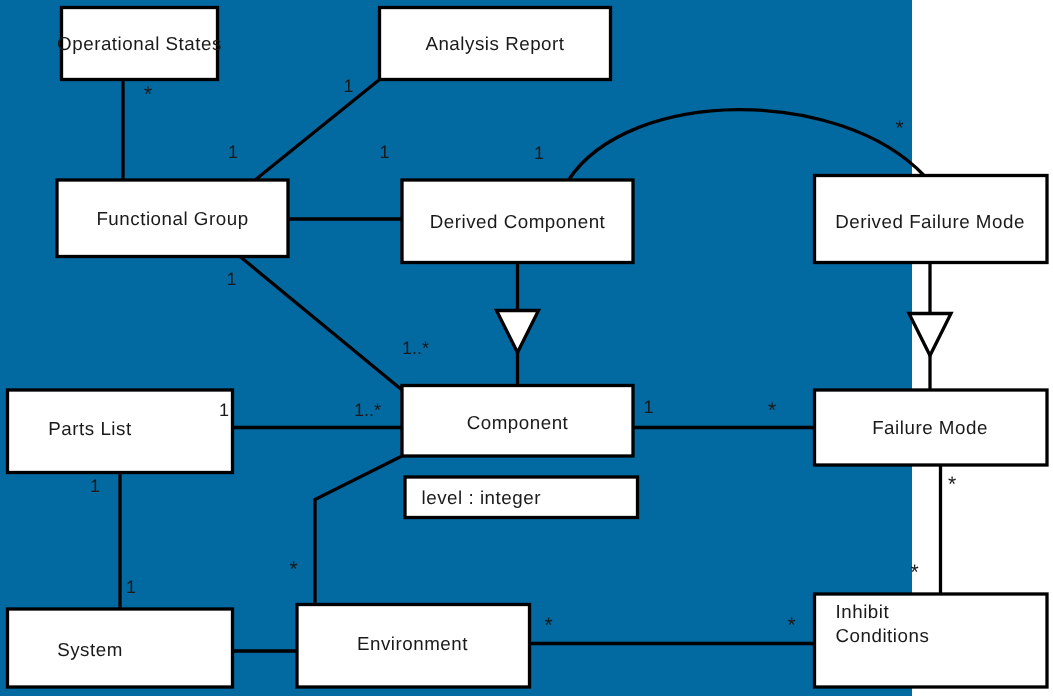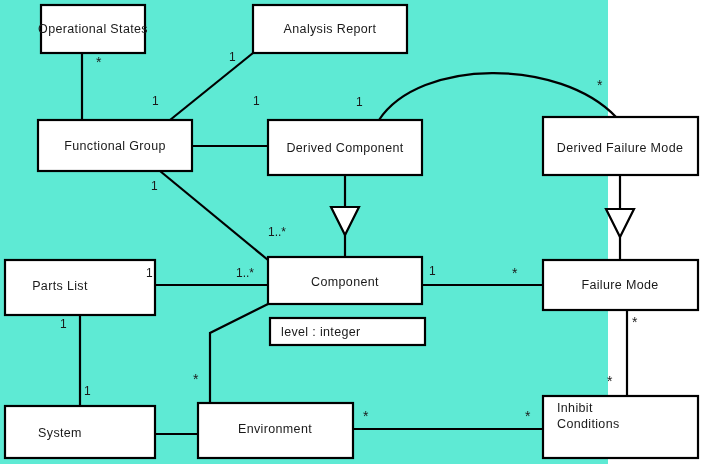--- a/index.html
+++ b/index.html
@@ -17,7 +17,7 @@
     position: relative;
     width: 608px;
     height: 464px;
-    background: #5eead4;
+    background: #0369a1;
   }
   svg#uml-canvas {
     display: block;

